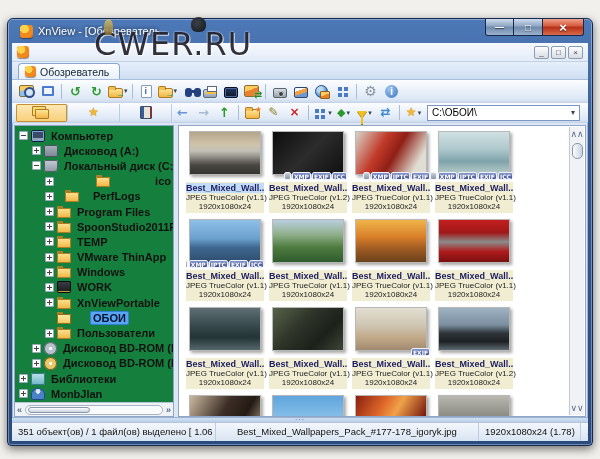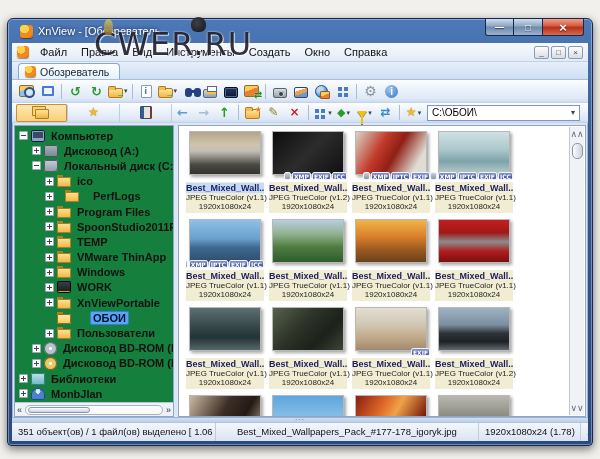--- a/index.html
+++ b/index.html
@@ -224,15 +224,6 @@
 
     <div class="menubar">
       <span class="logo"></span>
-      <span id="menu-items" style="display:flex">
-          <span class="menu-item">Файл</span>
-          <span class="menu-item">Правка</span>
-          <span class="menu-item">Вид</span>
-          <span class="menu-item">Инструменты</span>
-          <span class="menu-item">Создать</span>
-          <span class="menu-item">Окно</span>
-          <span class="menu-item">Справка</span>
-        </span>
       <div class="mdi-controls">
         <div class="mdi-btn">_</div>
         <div class="mdi-btn">□</div>

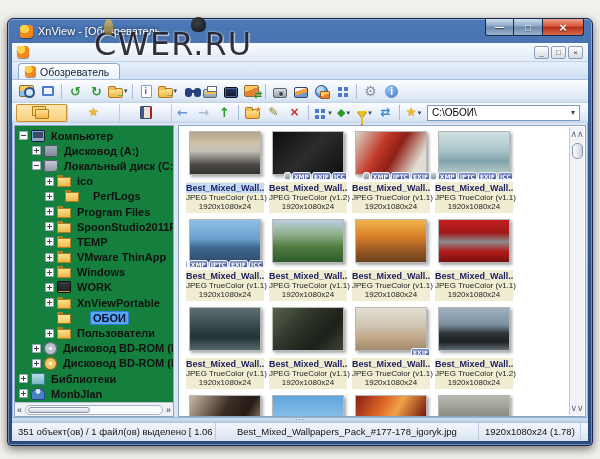--- a/index.html
+++ b/index.html
@@ -376,7 +376,7 @@
               <span class="tico tico-hdd"></span>
               <span class="tlabel">Локальный диск (C:)</span>
             </div>
-            <div class="trow" style="padding-left: 28px;">
+            <div class="trow" style="padding-left: 28px; justify-content: space-between;">
               <span class="texp plus"></span>
               <span class="tico tico-folder"></span>
               <span class="tlabel">ico</span>

